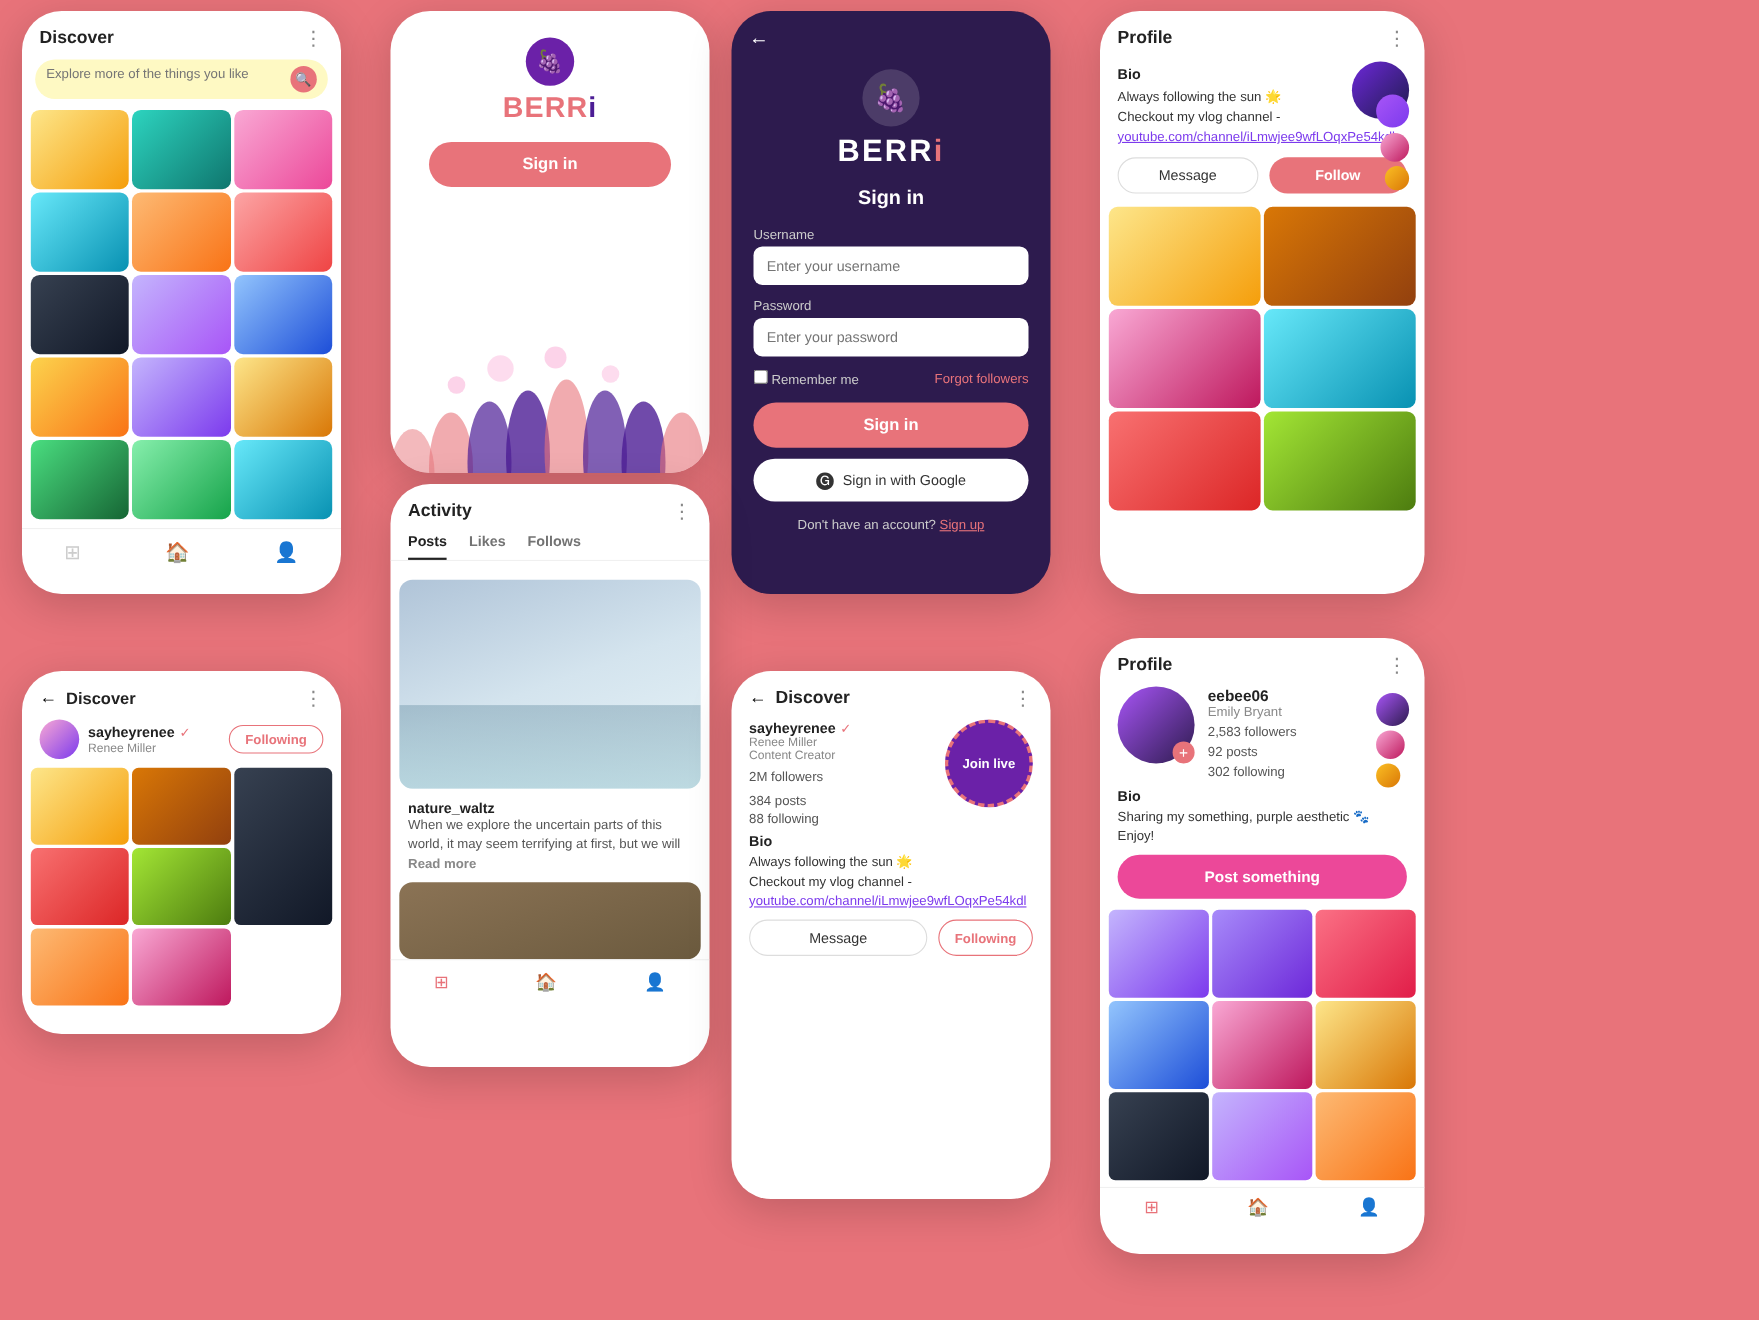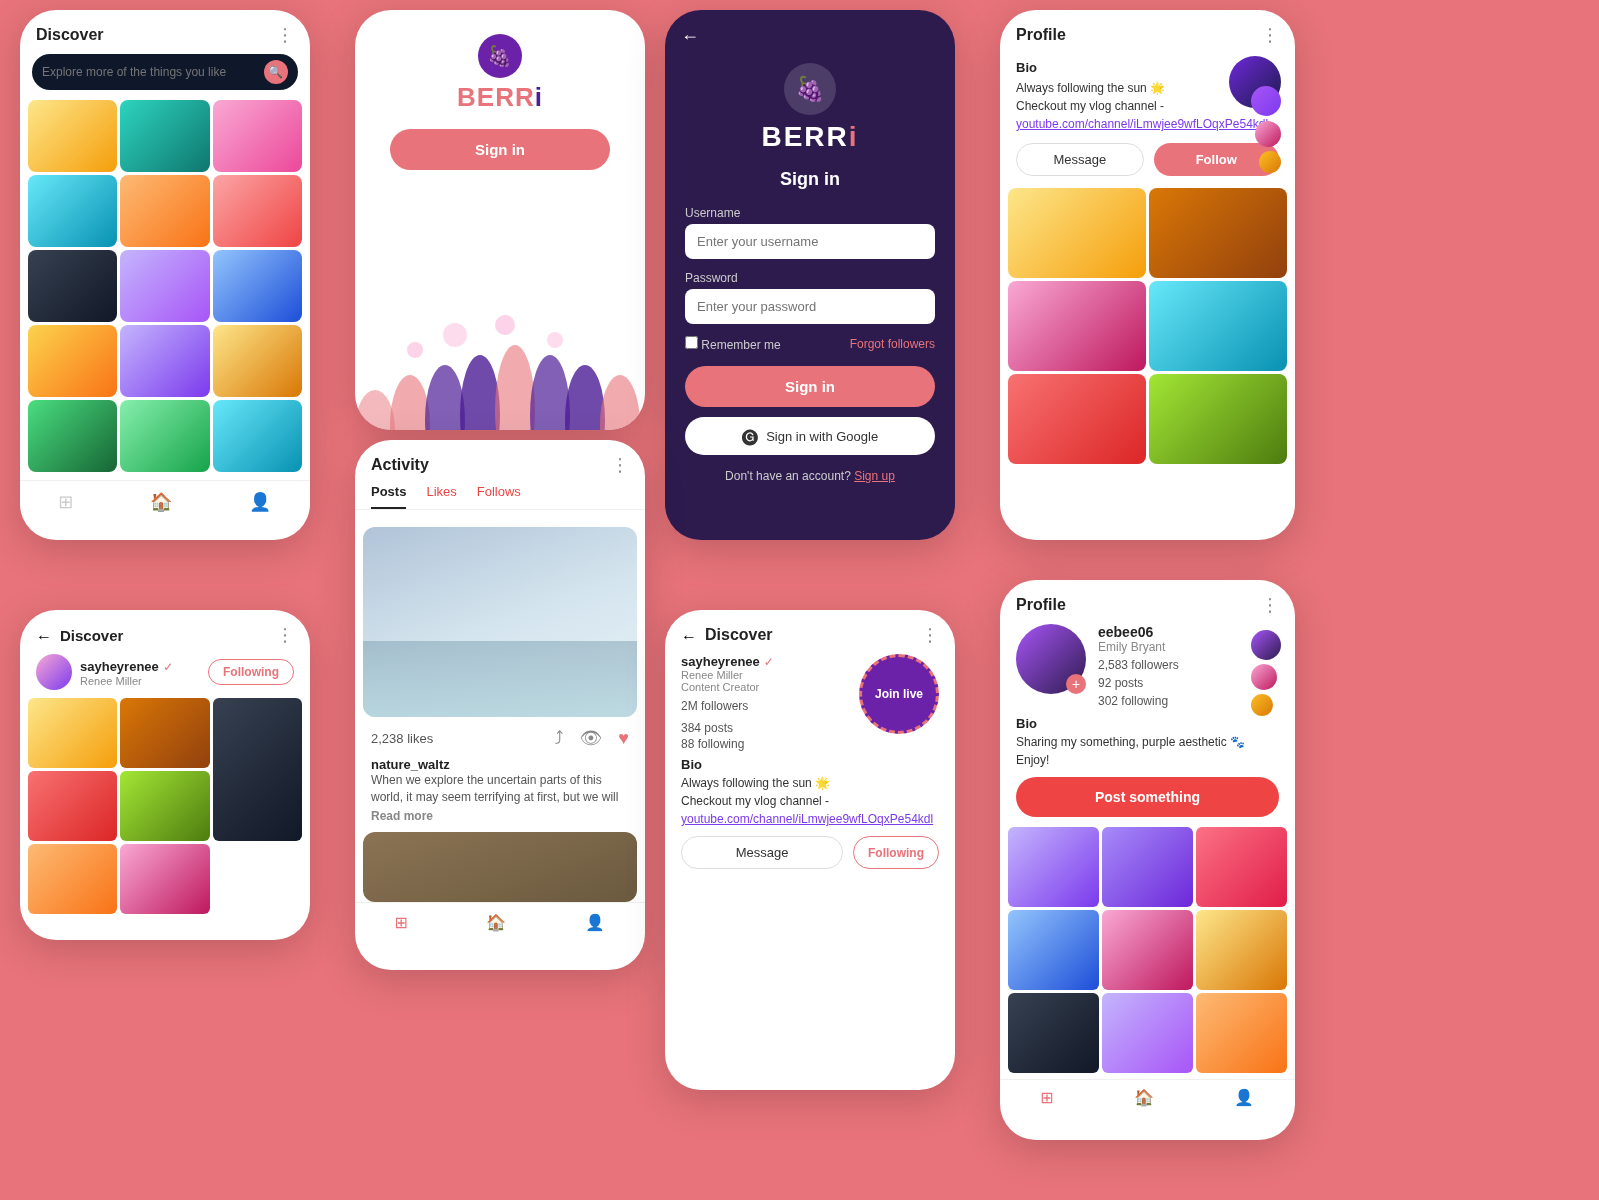--- a/index.html
+++ b/index.html
@@ -41,8 +41,8 @@
     }
     .phone-1 .search-bar {
       display: flex;
-      align-items: center;
-      background: #0f172a;
+      align-items: flex-start;
+      background: #fef9c3;
       border-radius: 20px;
       margin: 0 12px 10px;
       padding: 6px 10px;

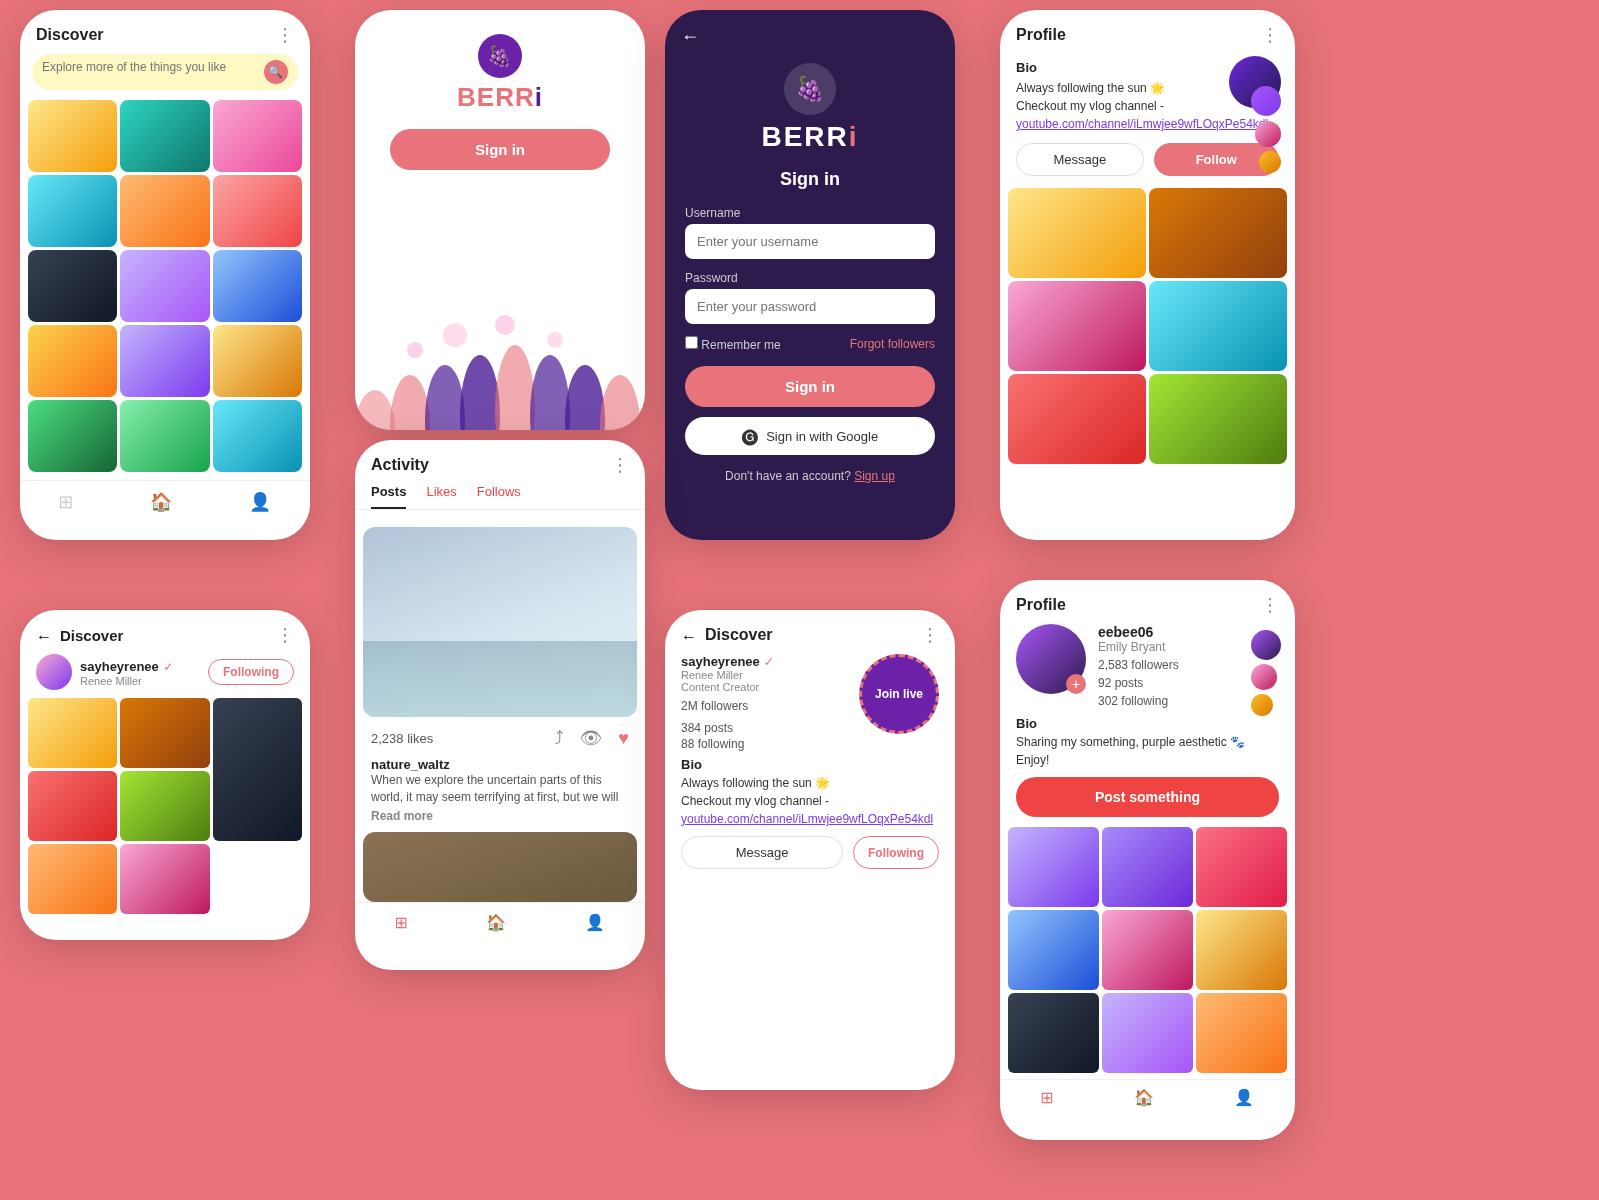--- a/index.html
+++ b/index.html
@@ -435,10 +435,10 @@
     }
     .tab-item {
       font-size: 13px;
-      color: #ef4444;
+      color: #737373;
       padding-bottom: 8px;
       cursor: pointer;
-      font-weight: 400;
+      font-weight: 700;
     }
     .tab-item.active {
       color: #222;

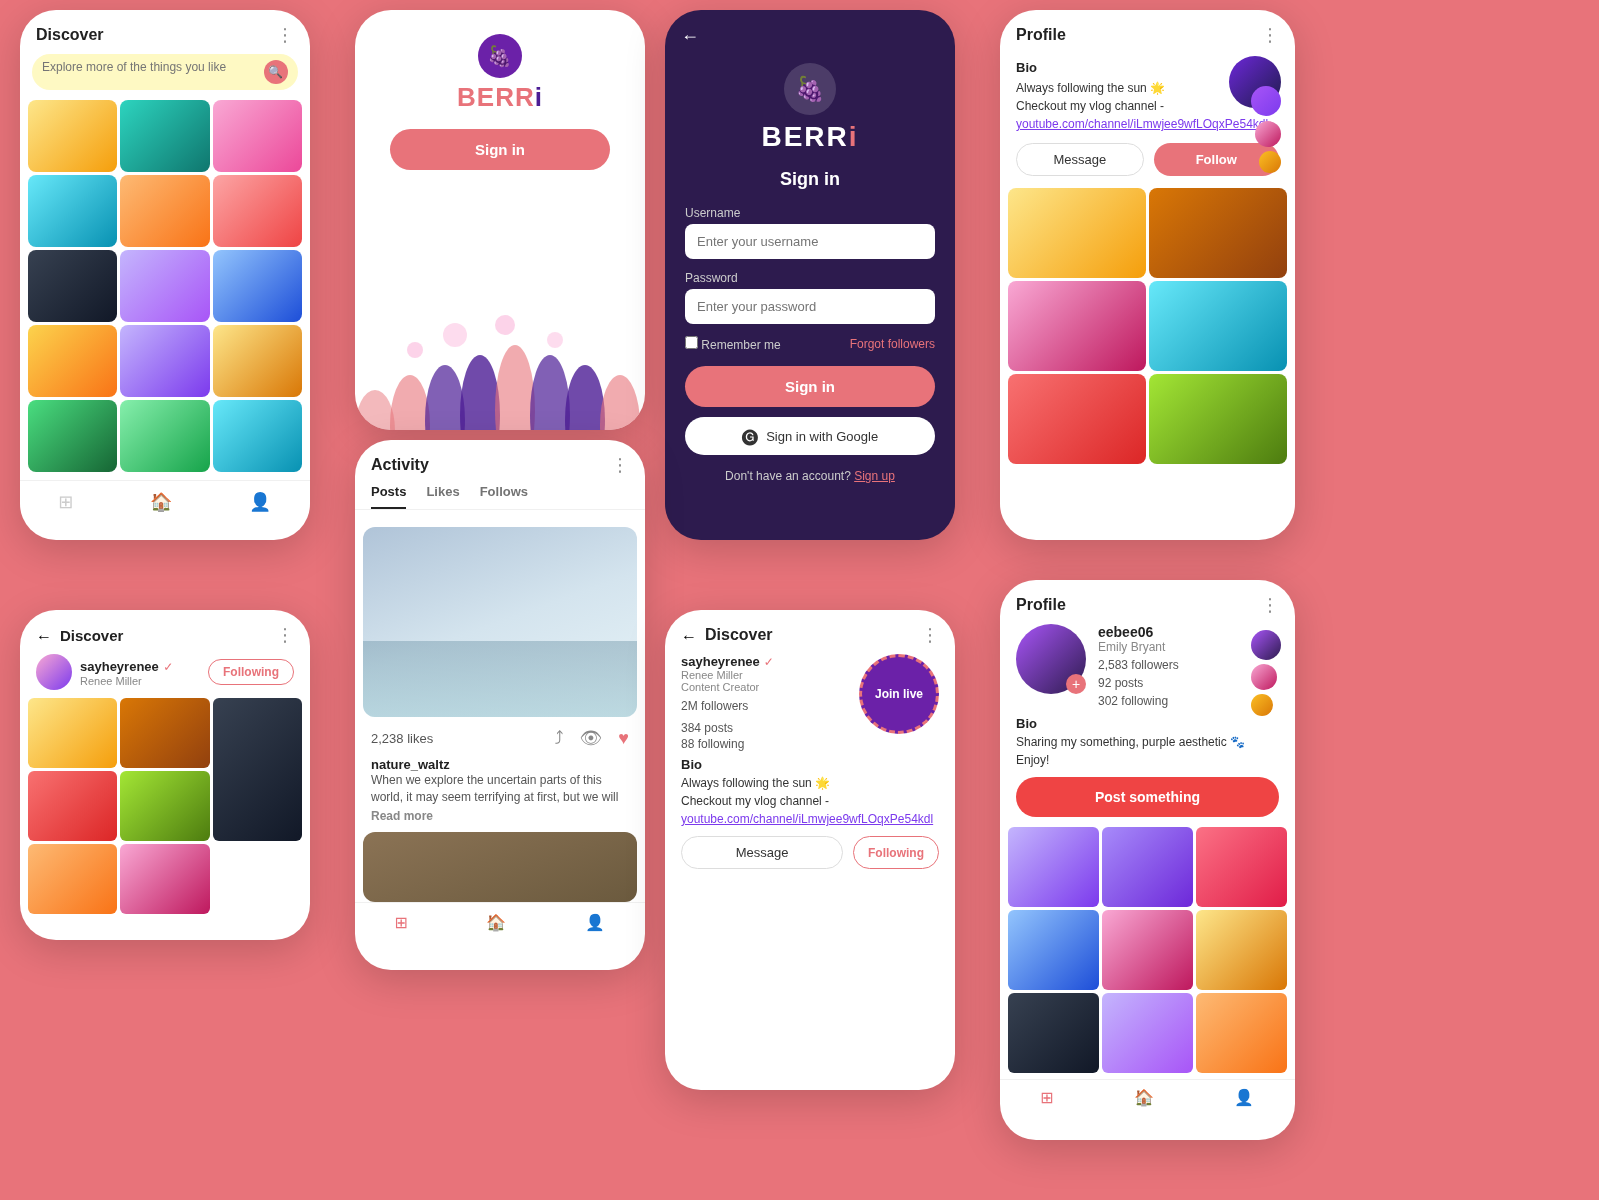--- a/index.html
+++ b/index.html
@@ -808,14 +808,6 @@
 
     <div style="width:100%;height:40%;background:linear-gradient(180deg,rgba(100,140,160,0.4),rgba(160,200,210,0.6));"></div>
   </div>
-  <div class="post-actions">
-    <span class="likes-count">2,238 likes</span>
-    <div class="action-icons">
-      <span class="action-icon">⤴</span>
-      <span class="action-icon">👁</span>
-      <span class="action-icon liked">♥</span>
-    </div>
-  </div>
   <div class="post-meta">
     <div class="post-username">nature_waltz</div>
     <div class="post-caption">When we explore the uncertain parts of this world, it may seem terrifying at first, but we will</div>

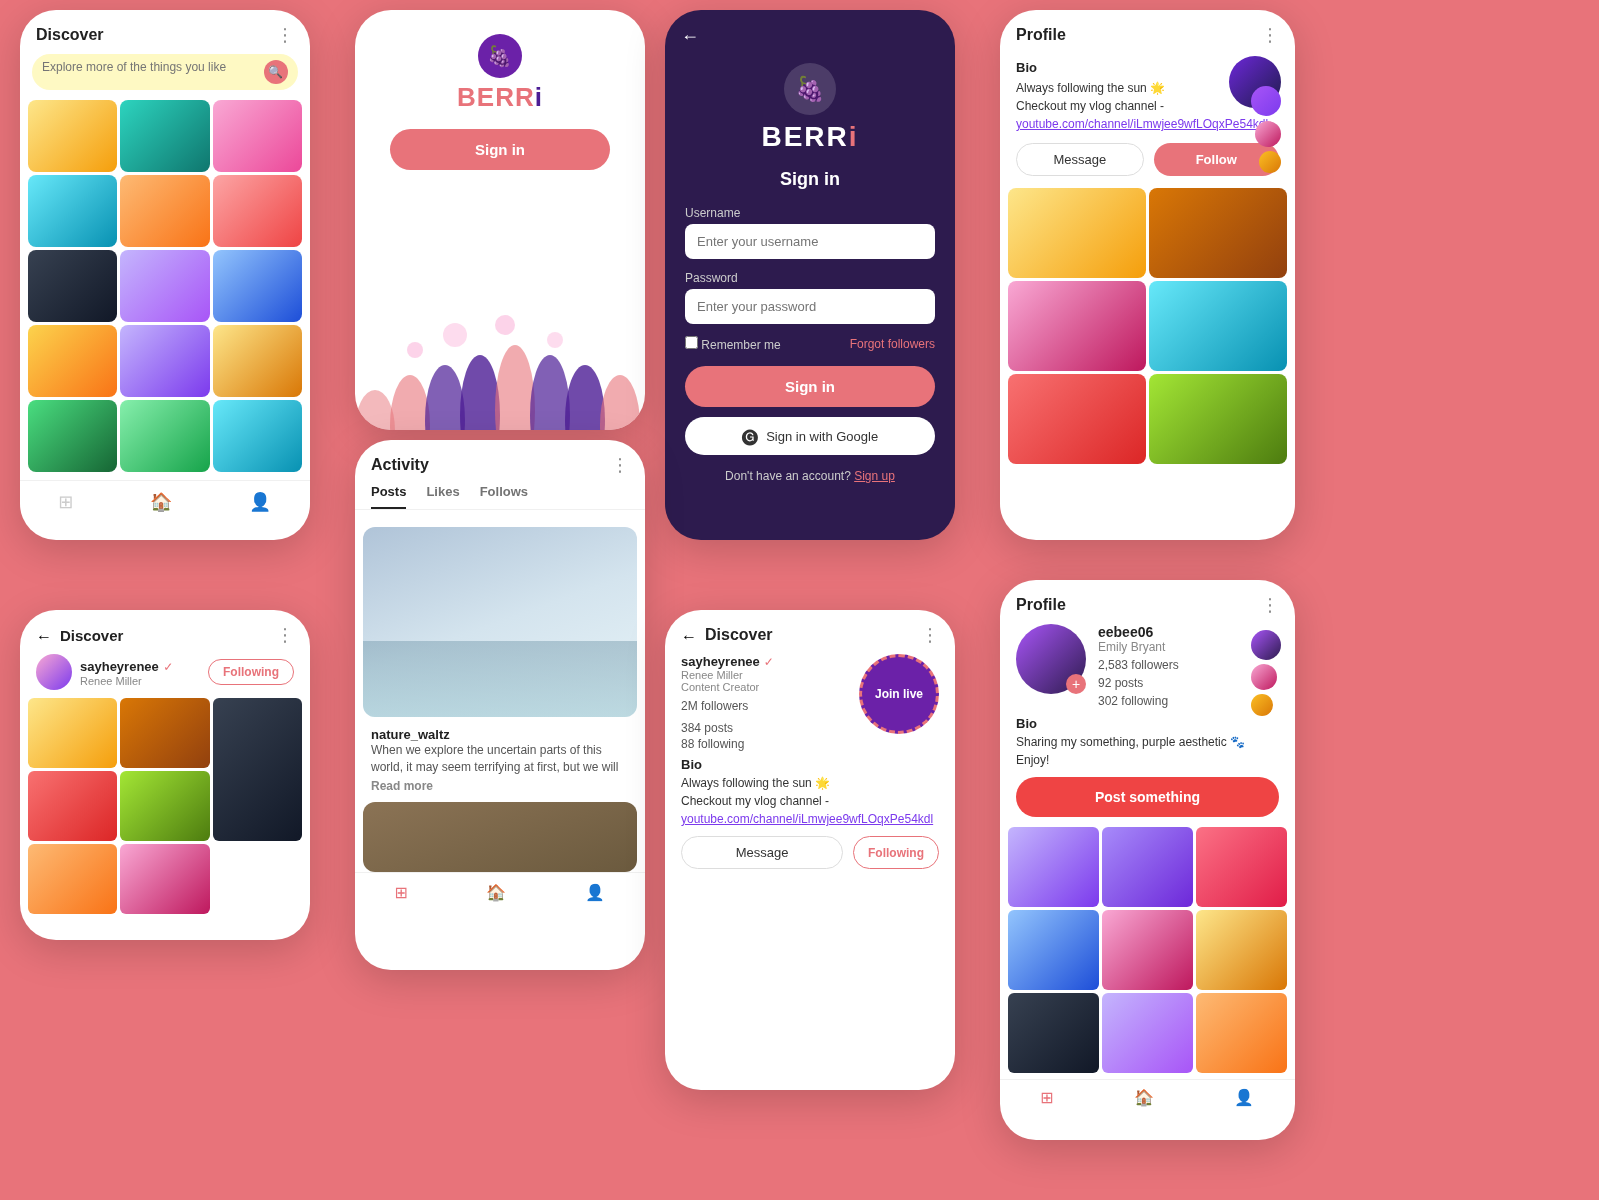--- a/index.html
+++ b/index.html
@@ -587,7 +587,7 @@
       margin: 0 16px 10px;
       display: block;
       width: calc(100% - 32px);
-      background: #ef4444;
+      background: #ec4899;
       color: #fff;
       border: none;
       border-radius: 24px;

